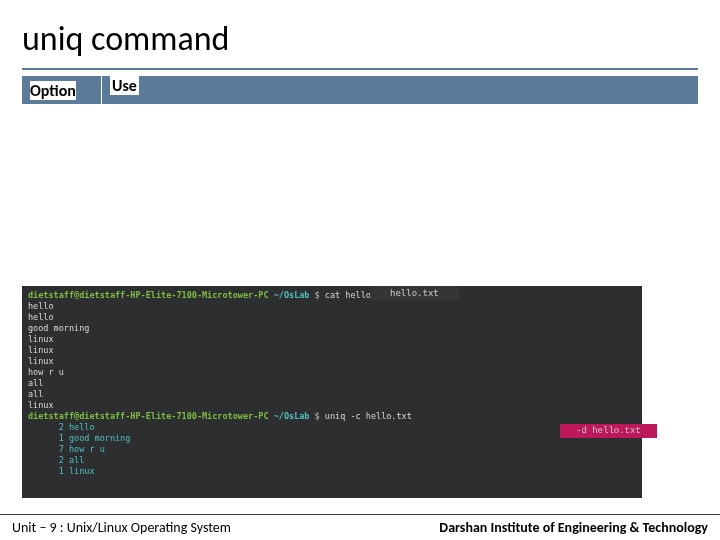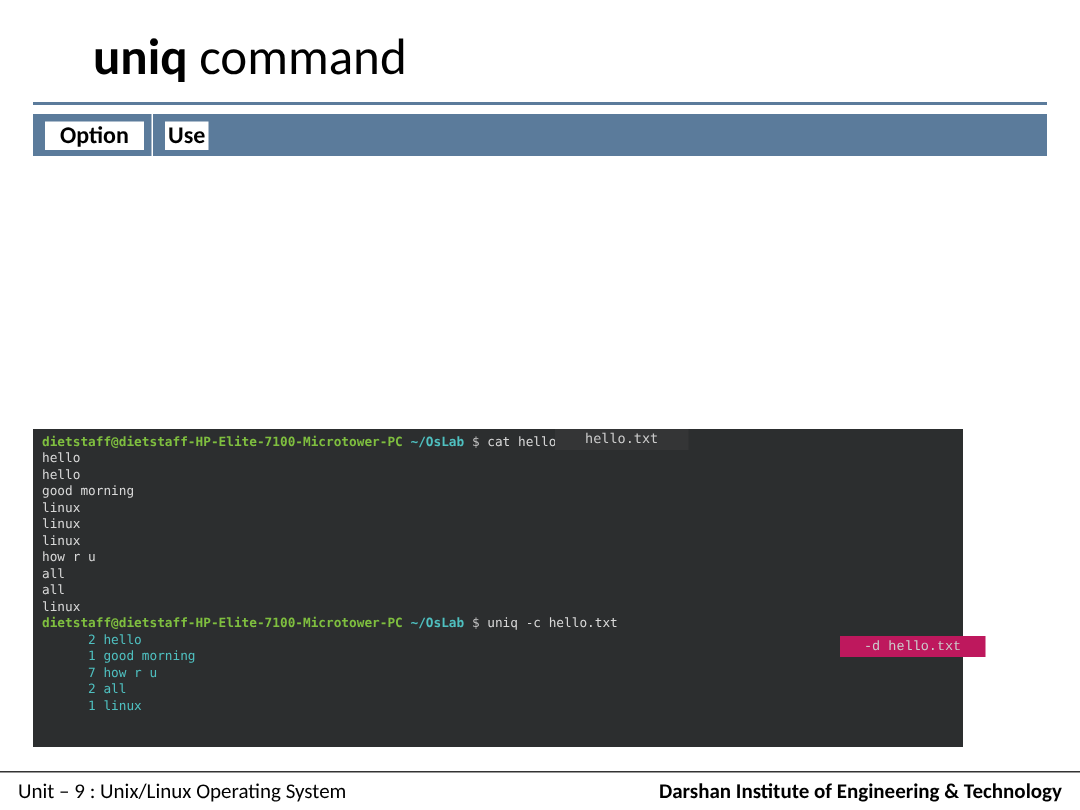--- a/index.html
+++ b/index.html
@@ -6,7 +6,7 @@
     html, body { width: 720px; height: 540px; overflow: hidden; font-family: Calibri, Arial, sans-serif; background: #fff; }
     .slide { width: 720px; height: 540px; position: relative; background: #fff; }
     .title { position: absolute; top: 18px; left: 22px; font-size: 34px; color: #000; }
-    .title .bold { font-weight: 700; margin-left: 40px; }
+    .title .bold { font-weight: 400; }
     .title .normal { font-weight: 400; margin-top: 28px; }
     .title-underline { position: absolute; top: 68px; left: 22px; width: 676px; height: 2px; background: #5b7b9b; }
     .table-head-row { position: absolute; top: 76px; left: 22px; width: 676px; height: 28px; display: flex; }

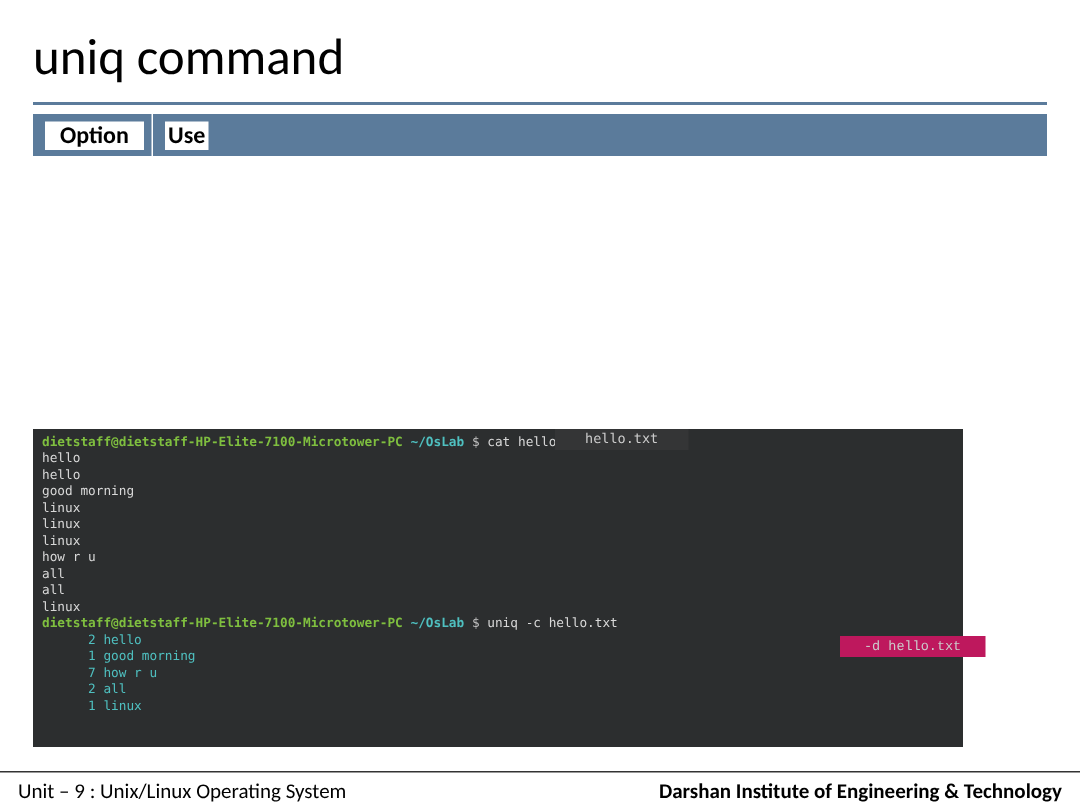--- a/index.html
+++ b/index.html
@@ -11,7 +11,7 @@
     .title-underline { position: absolute; top: 68px; left: 22px; width: 676px; height: 2px; background: #5b7b9b; }
     .table-head-row { position: absolute; top: 76px; left: 22px; width: 676px; height: 28px; display: flex; }
     .th-option { width: 80px; background: #5b7b9b; border-right: 1px solid #fff; display: flex; align-items: center; padding-left: 8px; }
-    .th-option span { background: #fff; font-weight: 700; font-size: 16px; padding: 0 10px; text-align: right; }
+    .th-option span { background: #fff; font-weight: 700; font-size: 16px; padding: 0 0; text-align: right; }
     .th-use { flex: 1; background: #5b7b9b; display: flex; align-items: center; padding-left: 8px; }
     .th-use span { background: #fff; font-weight: 700; font-size: 16px; padding: 0 2px; }
 

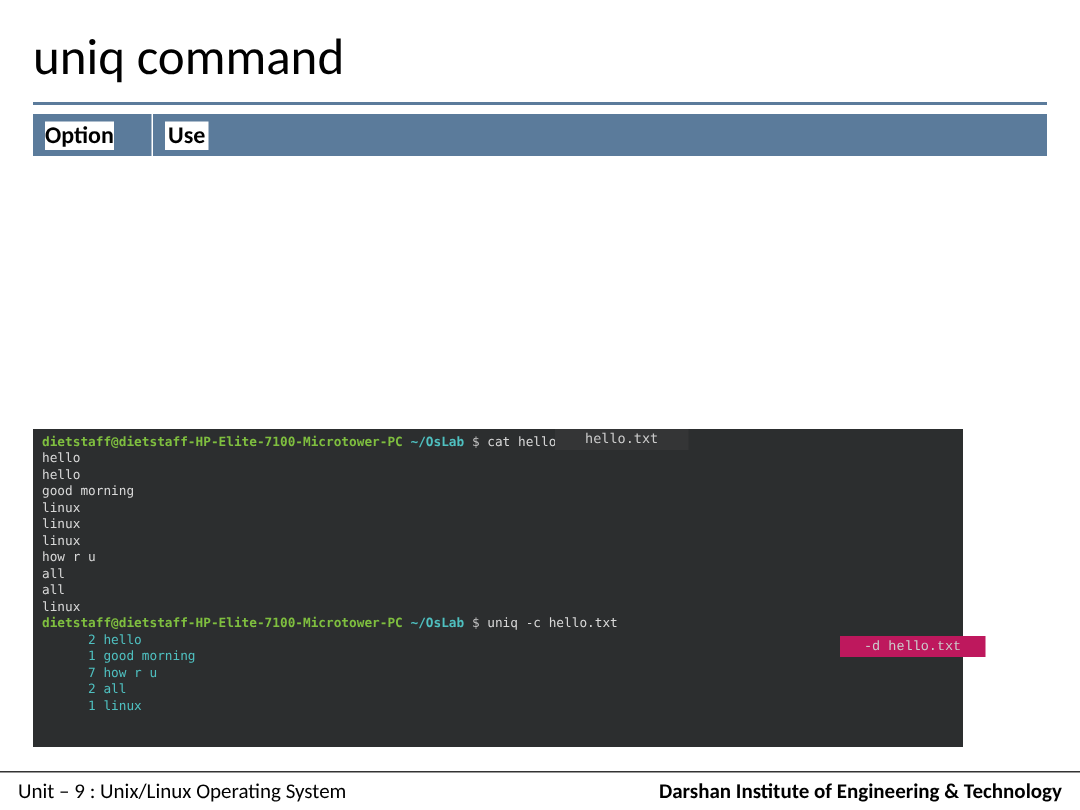--- a/index.html
+++ b/index.html
@@ -12,7 +12,7 @@
     .table-head-row { position: absolute; top: 76px; left: 22px; width: 676px; height: 28px; display: flex; }
     .th-option { width: 80px; background: #5b7b9b; border-right: 1px solid #fff; display: flex; align-items: center; padding-left: 8px; }
     .th-option span { background: #fff; font-weight: 700; font-size: 16px; padding: 0 0; text-align: right; }
-    .th-use { flex: 1; background: #5b7b9b; display: flex; align-items: center; padding-left: 8px; }
+    .th-use { flex: 1; background: #5b7b9b; display: flex; align-items: flex-start; padding-left: 8px; }
     .th-use span { background: #fff; font-weight: 700; font-size: 16px; padding: 0 2px; }
 
     .terminal { position: absolute; top: 286px; left: 22px; width: 620px; height: 212px; background: #2c2e2f; font-family: "DejaVu Sans Mono", Consolas, monospace; font-size: 8.5px; line-height: 11px; color: #d0d0d0; padding: 4px 6px; }

